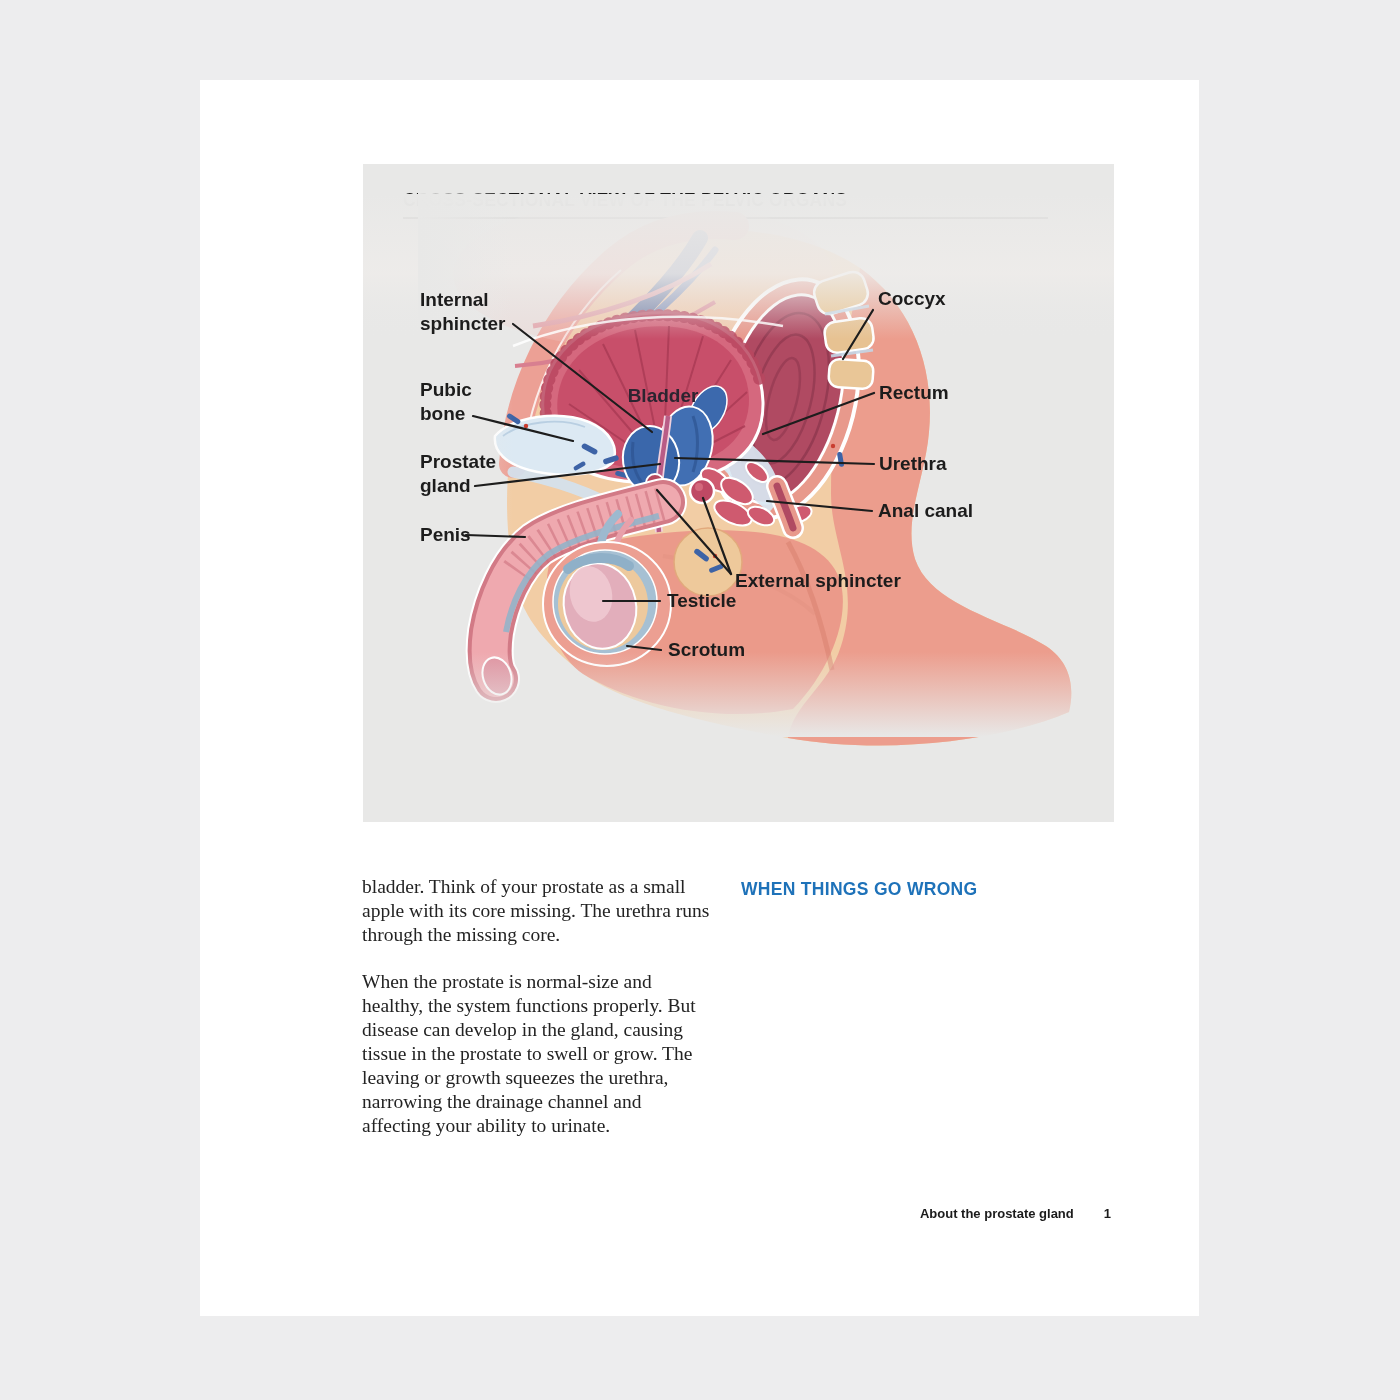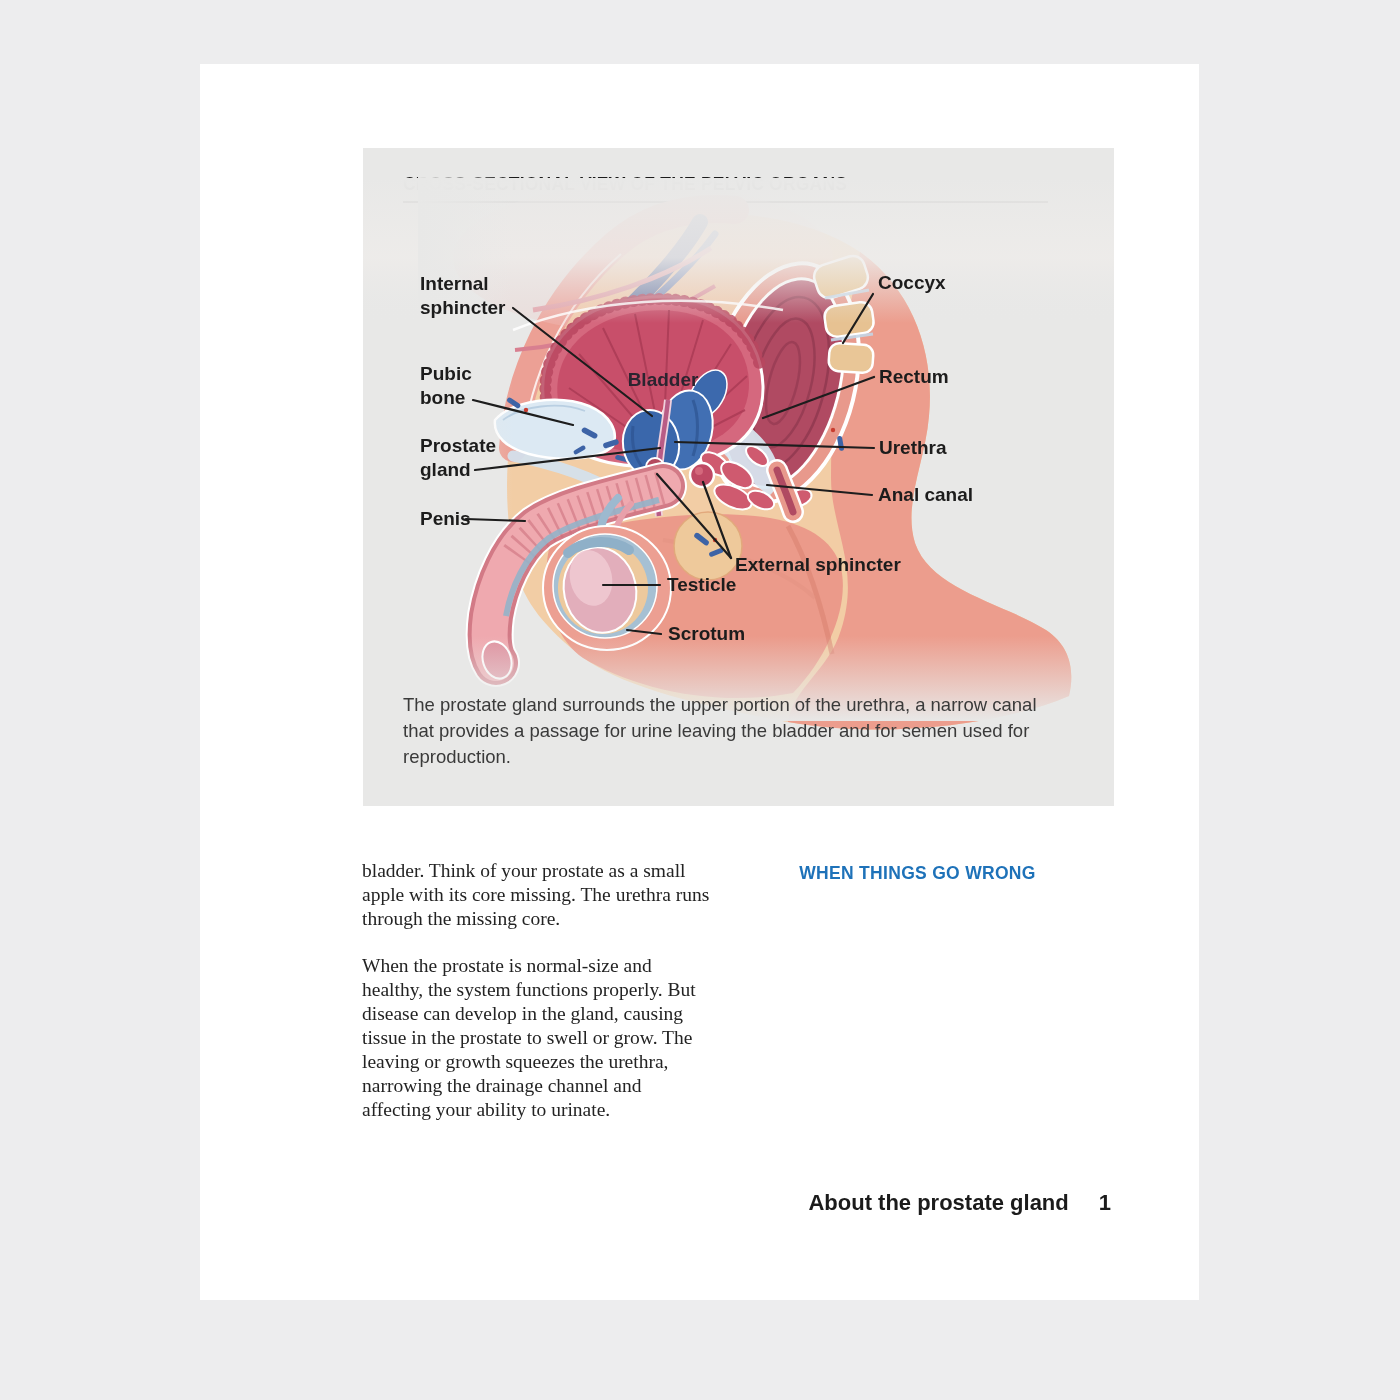--- a/index.html
+++ b/index.html
@@ -12,7 +12,7 @@
   }
   .stage{position:absolute;left:0;top:0;width:1400px;height:1400px;overflow:hidden;}
   .sheet{
-    position:absolute;left:200px;top:64px;width:999px;height:1236px;
+    position:absolute;left:200px;top:80px;width:999px;height:1236px;
     background:#ffffff;
   }
   .figure-panel{

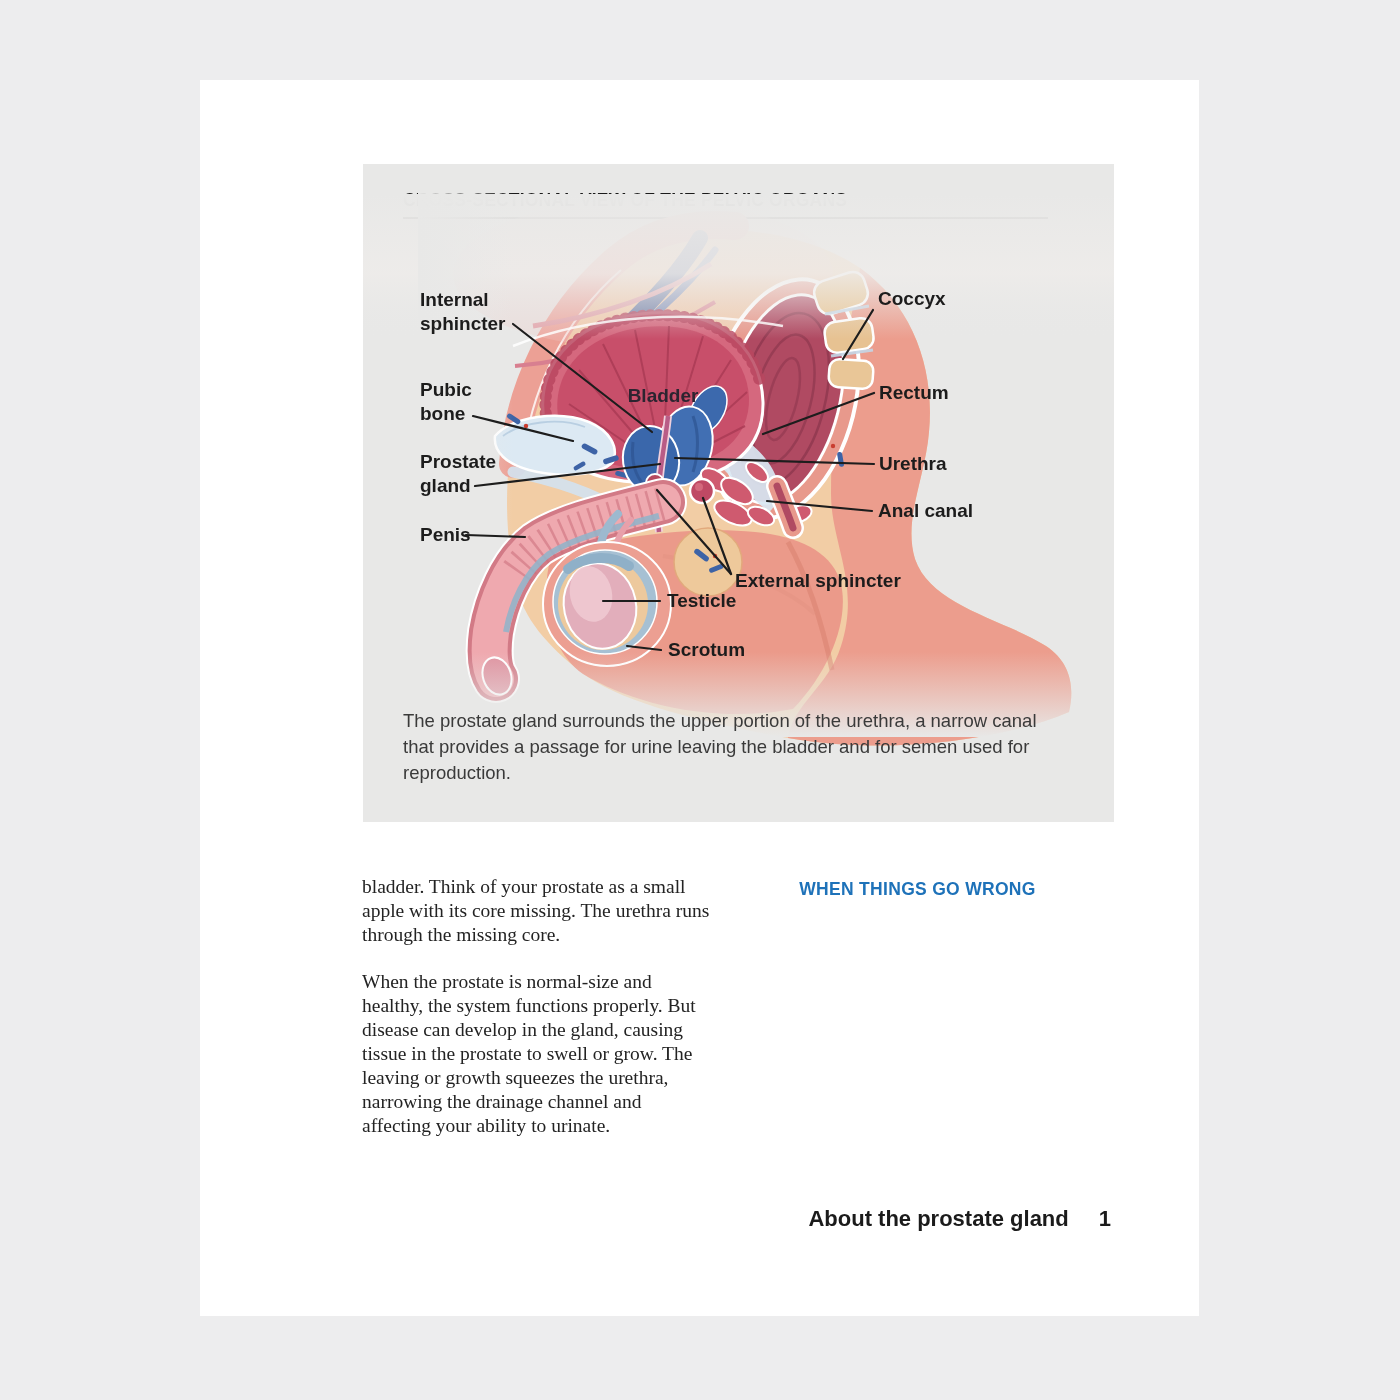--- a/index.html
+++ b/index.html
@@ -279,7 +279,6 @@
         </g>
       </svg>
 
-      <div class="fig-caption">The prostate gland surrounds the upper portion of the urethra, a narrow canal that provides a passage for urine leaving the bladder and for semen used for reproduction.</div>
     </div>
 
     <div class="columns">

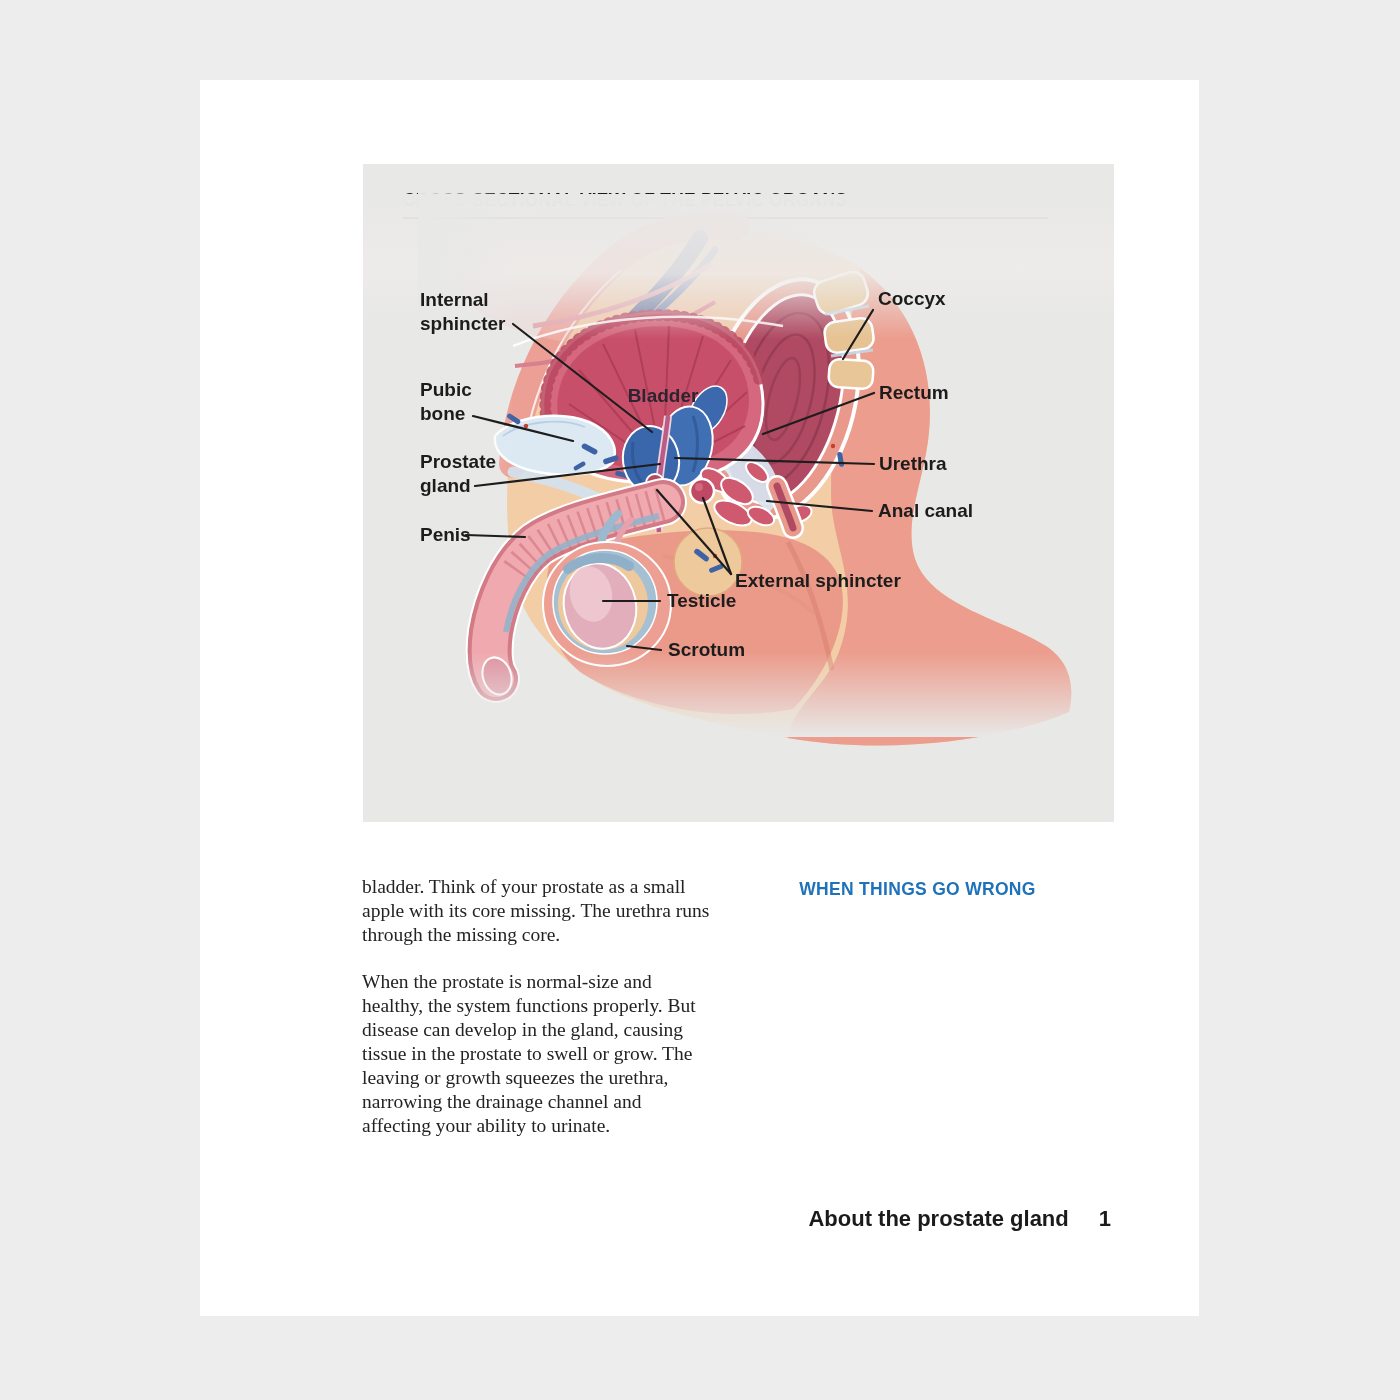--- a/index.html
+++ b/index.html
@@ -287,7 +287,7 @@
         <p>When the prostate is normal-size and healthy, the system functions properly. But disease can develop in the gland, causing tissue in the prostate to swell or grow. The leaving or growth squeezes the urethra, narrowing the drainage channel and affecting your ability to urinate.</p>
       </div>
       <div class="col">
-        <div class="col-heading" style="color:#1e72b9;text-align:center;">WHEN THINGS GO WRONG</div>
+        <div class="col-heading" style="color:#1e72b9;">WHEN THINGS GO WRONG</div>
       </div>
     </div>
 

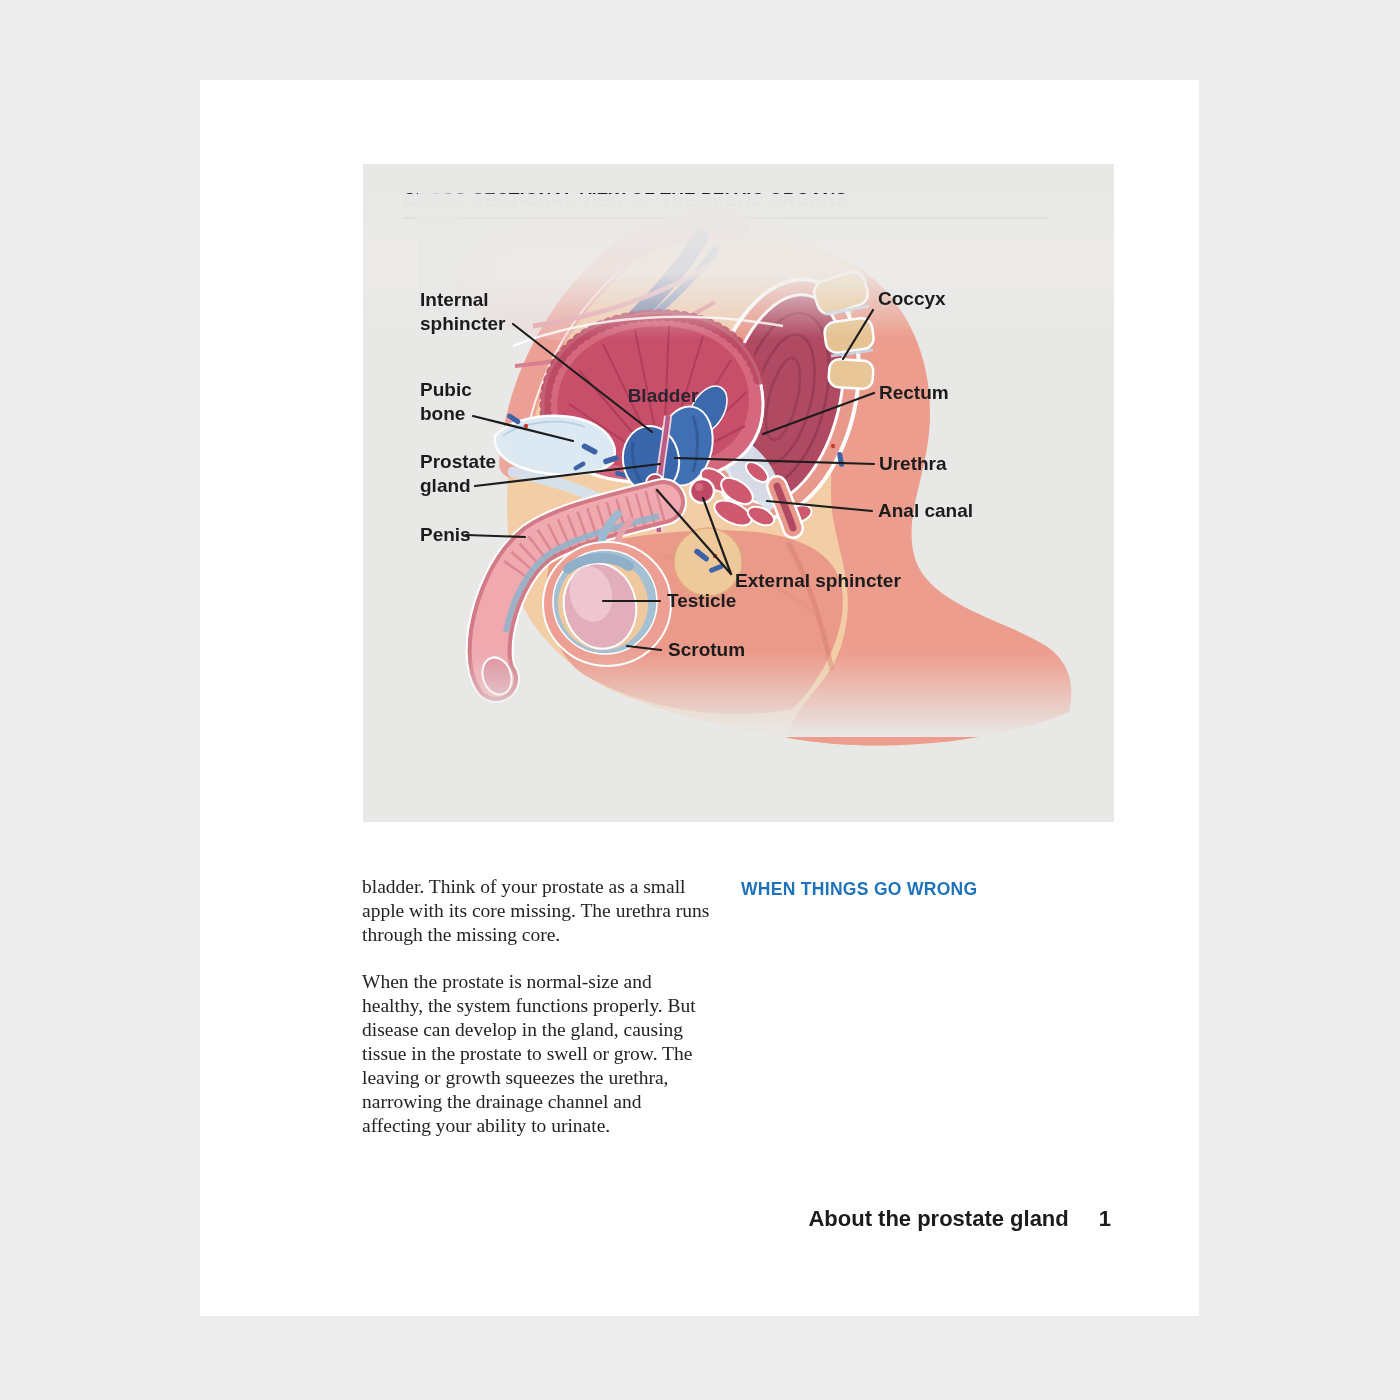--- a/index.html
+++ b/index.html
@@ -51,7 +51,7 @@
   .page-footer{
     position:absolute;top:1126px;right:88px;
     display:flex;align-items:center;gap:30px;
-    font-weight:700;font-size:22px;color:#1b1b1b;
+    font-weight:700;font-size:13px;color:#1b1b1b;
   }
   
   .lbl{

